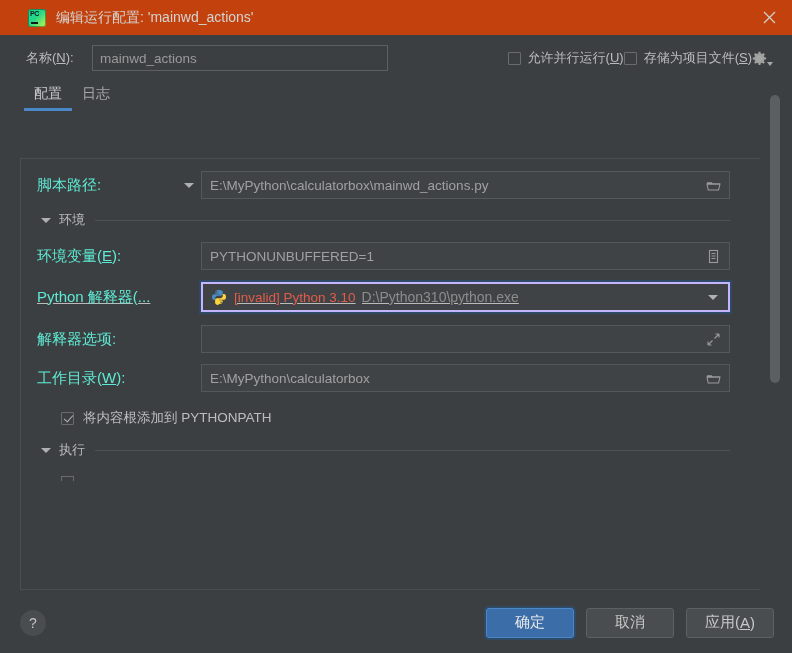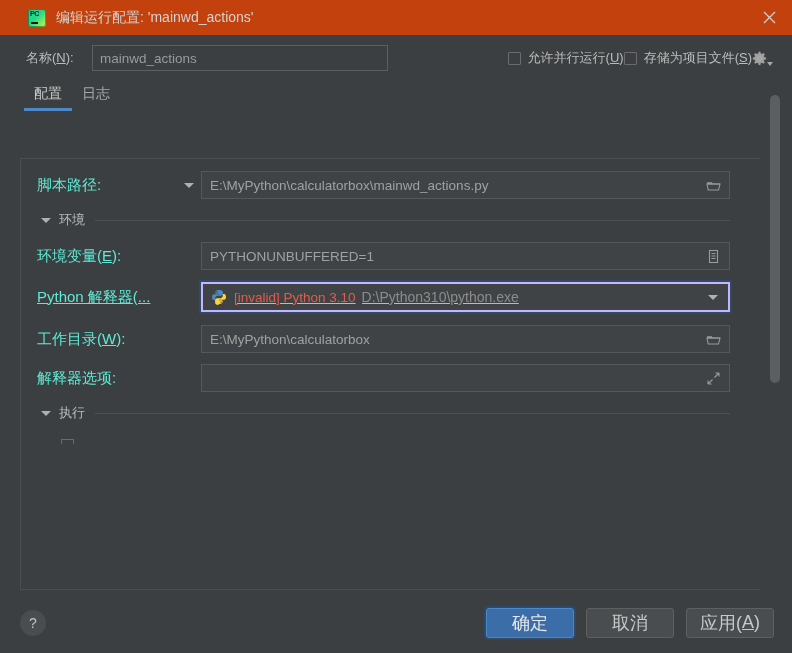--- a/index.html
+++ b/index.html
@@ -477,6 +477,22 @@
     </div>
 
     <div class="field-row">
+      <div class="f-label">解释器选项:</div>
+      <div class="dd-caret"></div>
+      <div class="text-field">
+        <span class="tf-value"></span>
+        <span class="tf-icons">
+          <span class="icon-btn">
+            <svg width="13" height="13" viewBox="0 0 13 13" aria-hidden="true">
+              <path d="M12 1 L7.5 5.5 M12 1 L12 4.5 M12 1 L8.5 1" stroke="#9a9a9a" stroke-width="1.1" fill="none"></path>
+              <path d="M1 12 L5.5 7.5 M1 12 L1 8.5 M1 12 L4.5 12" stroke="#9a9a9a" stroke-width="1.1" fill="none"></path>
+            </svg>
+          </span>
+        </span>
+      </div>
+    </div>
+
+    <div class="field-row">
       <div class="f-label">工作目录(<span class="u-line">W</span>):</div>
       <div class="dd-caret"></div>
       <div class="text-field">
@@ -492,22 +508,6 @@
       </div>
     </div>
 
-    <div class="field-row">
-      <div class="f-label">解释器选项:</div>
-      <div class="dd-caret"></div>
-      <div class="text-field">
-        <span class="tf-value"></span>
-        <span class="tf-icons">
-          <span class="icon-btn">
-            <svg width="13" height="13" viewBox="0 0 13 13" aria-hidden="true">
-              <path d="M12 1 L7.5 5.5 M12 1 L12 4.5 M12 1 L8.5 1" stroke="#9a9a9a" stroke-width="1.1" fill="none"></path>
-              <path d="M1 12 L5.5 7.5 M1 12 L1 8.5 M1 12 L4.5 12" stroke="#9a9a9a" stroke-width="1.1" fill="none"></path>
-            </svg>
-          </span>
-        </span>
-      </div>
-    </div>
-
 
     <div class="section" style="margin-bottom:16px;">
       <span class="sec-caret">

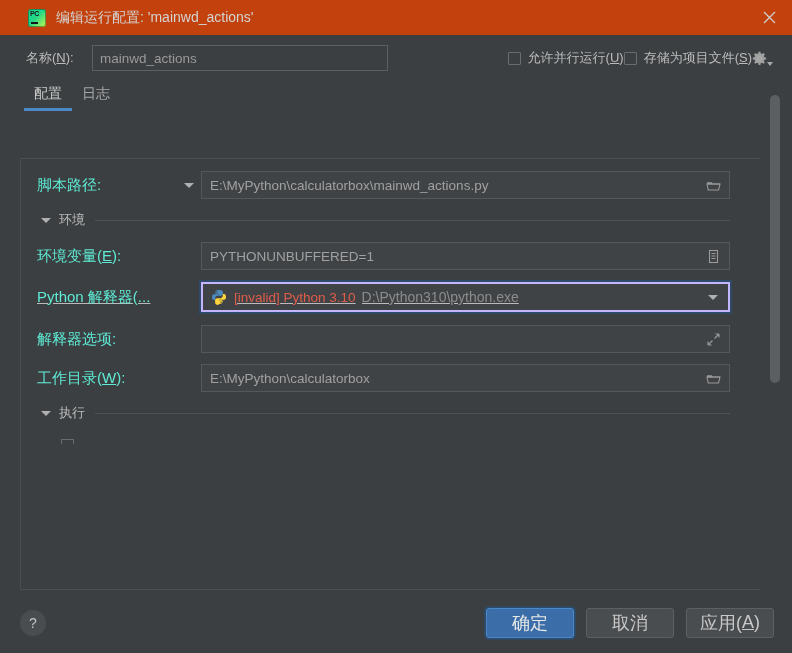--- a/index.html
+++ b/index.html
@@ -508,6 +508,10 @@
       </div>
     </div>
 
+    <div class="cbx-row" style="margin-top:16px;">
+      <span class="cbx checked"></span>
+      <span class="cbx-label">将内容根添加到 PYTHONPATH</span>
+    </div>
 
     <div class="section" style="margin-bottom:16px;">
       <span class="sec-caret">

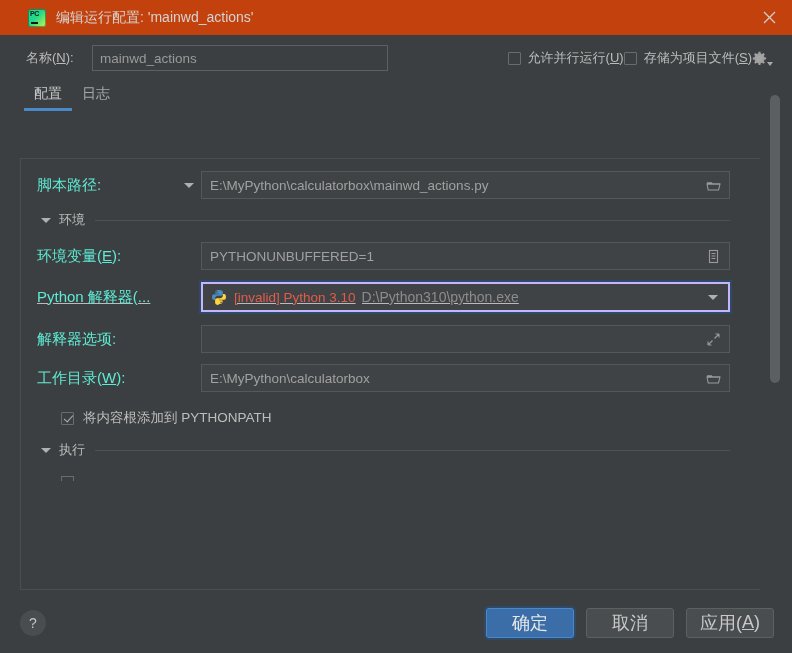--- a/index.html
+++ b/index.html
@@ -355,7 +355,7 @@
     background: #4a4d4f;
     border: 1px solid #5d6061;
     color: #c8c8c8;
-    font-size: 18px;
+    font-size: 15px;
     font-family: "Liberation Sans", sans-serif;
     display: flex; align-items: center; justify-content: center;
     cursor: default;

